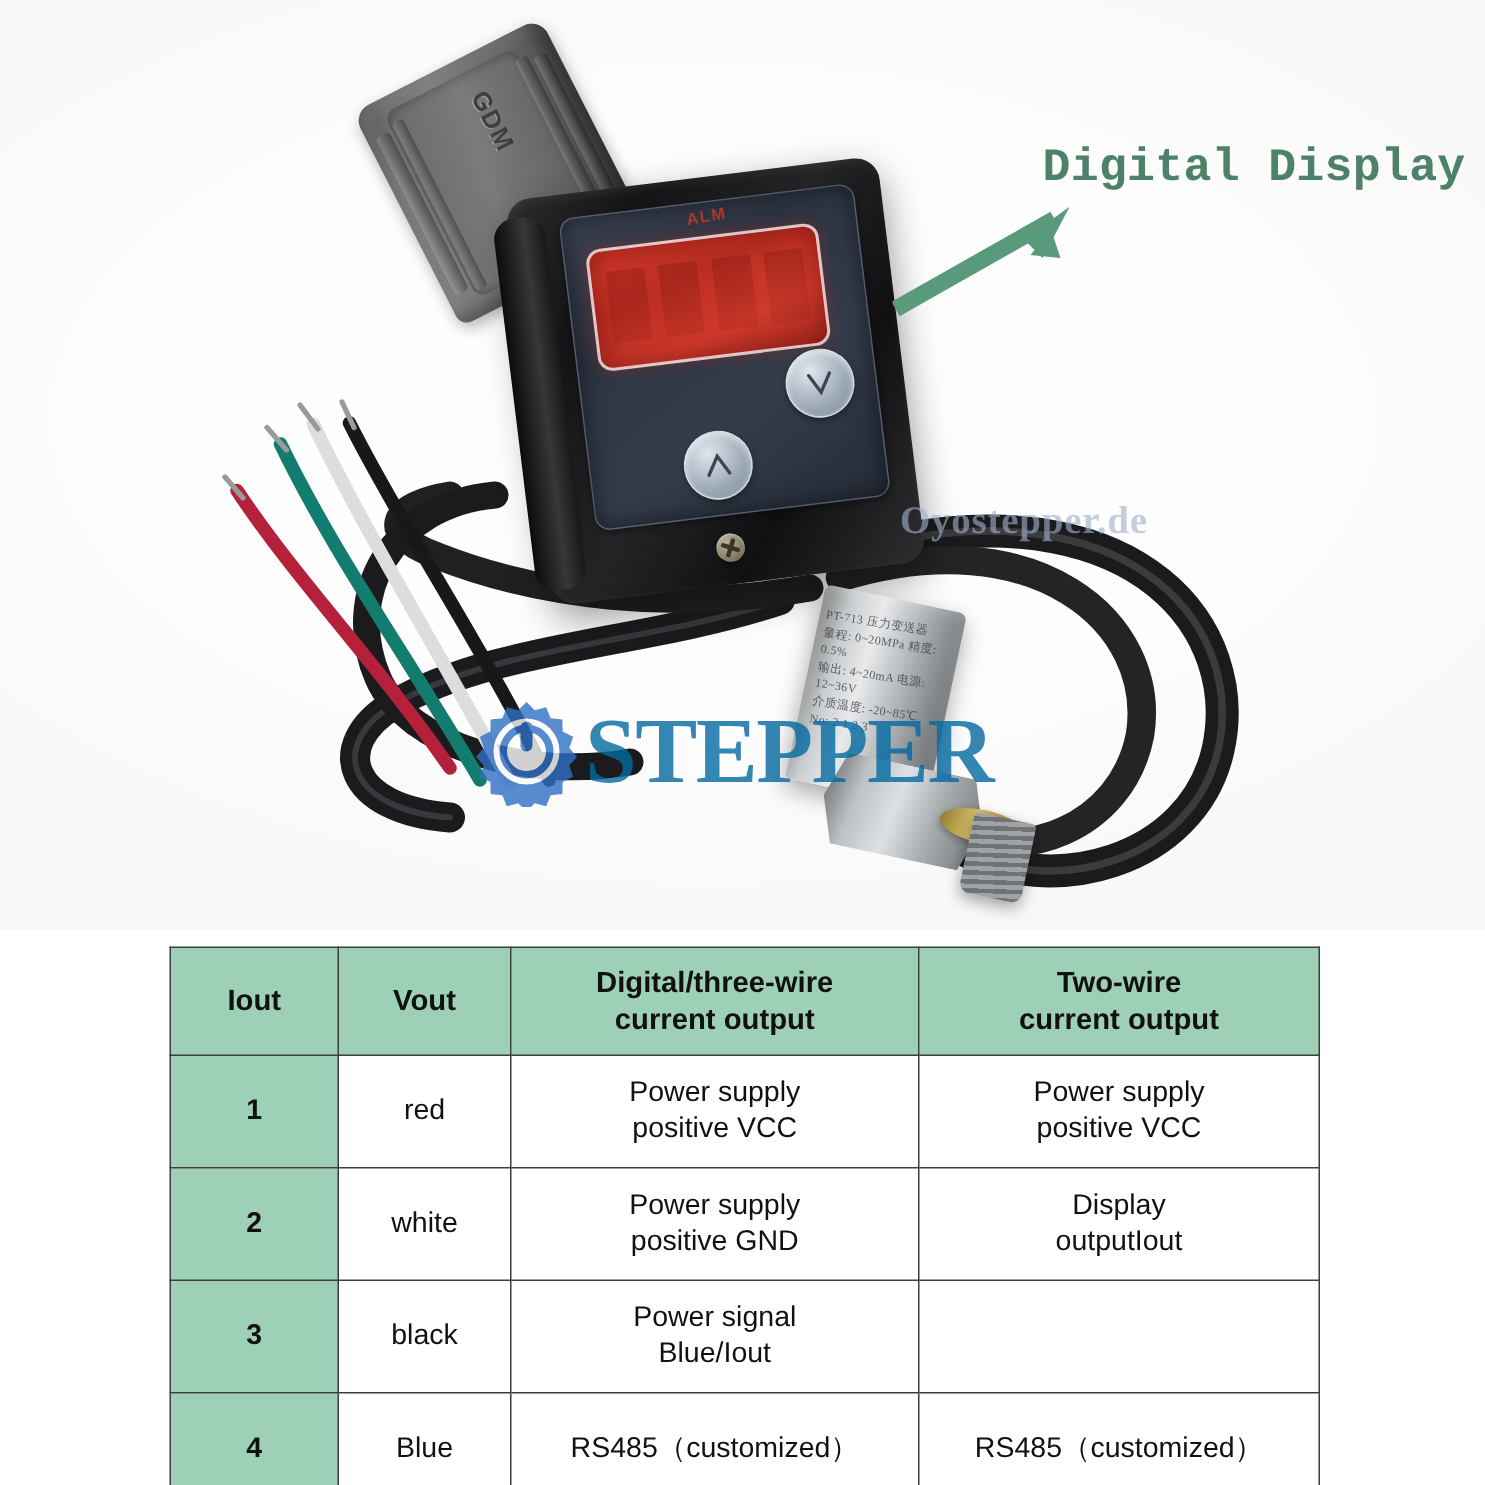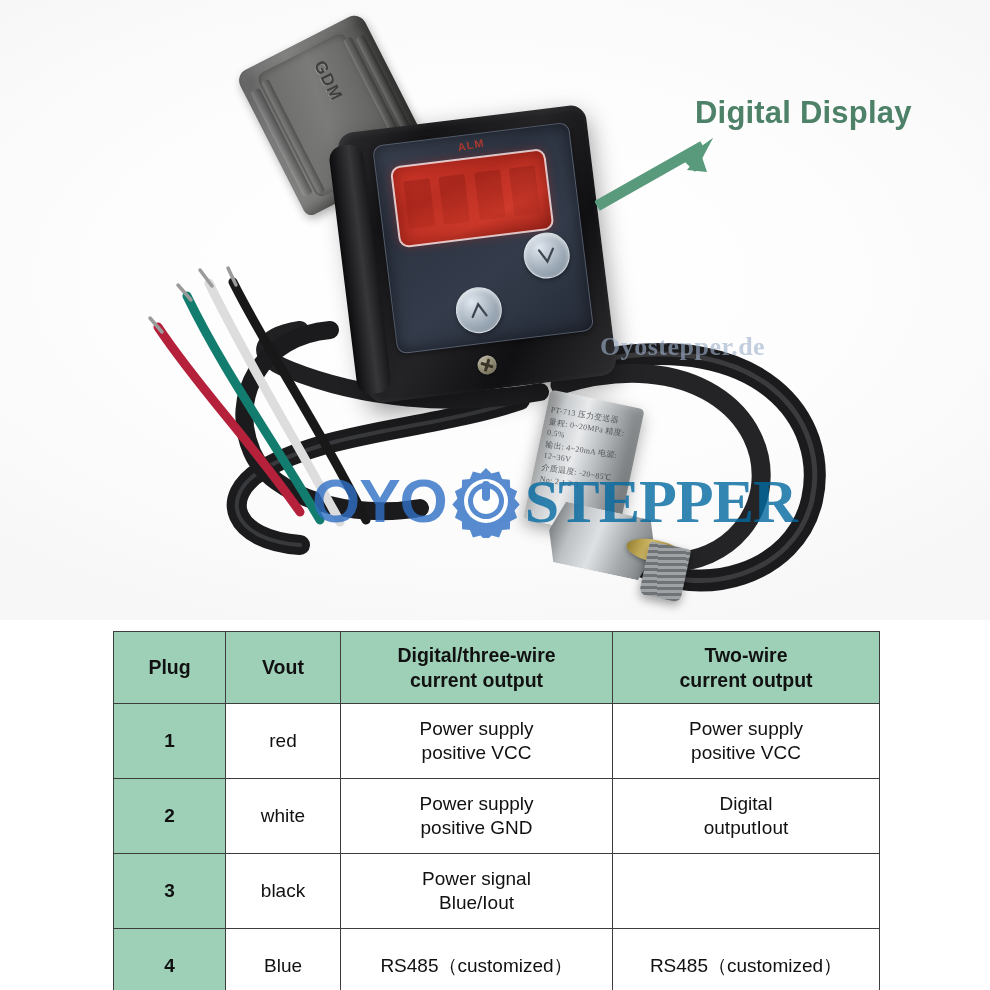--- a/index.html
+++ b/index.html
@@ -95,7 +95,7 @@
   svg.cables{position:absolute;left:0;top:0;width:990px;height:620px;overflow:visible;}
 
   
-  .annot{position:absolute;left:695px;top:95px;font-family:Liberation Sans, sans-serif;
+  .annot{position:absolute;left:695px;top:95px;font-family:Liberation Mono, monospace;
     font-weight:bold;font-size:31px;color:#4d8168;letter-spacing:.2px;white-space:nowrap;}
   svg.arrow{position:absolute;left:595px;top:128px;width:135px;height:90px;}
 

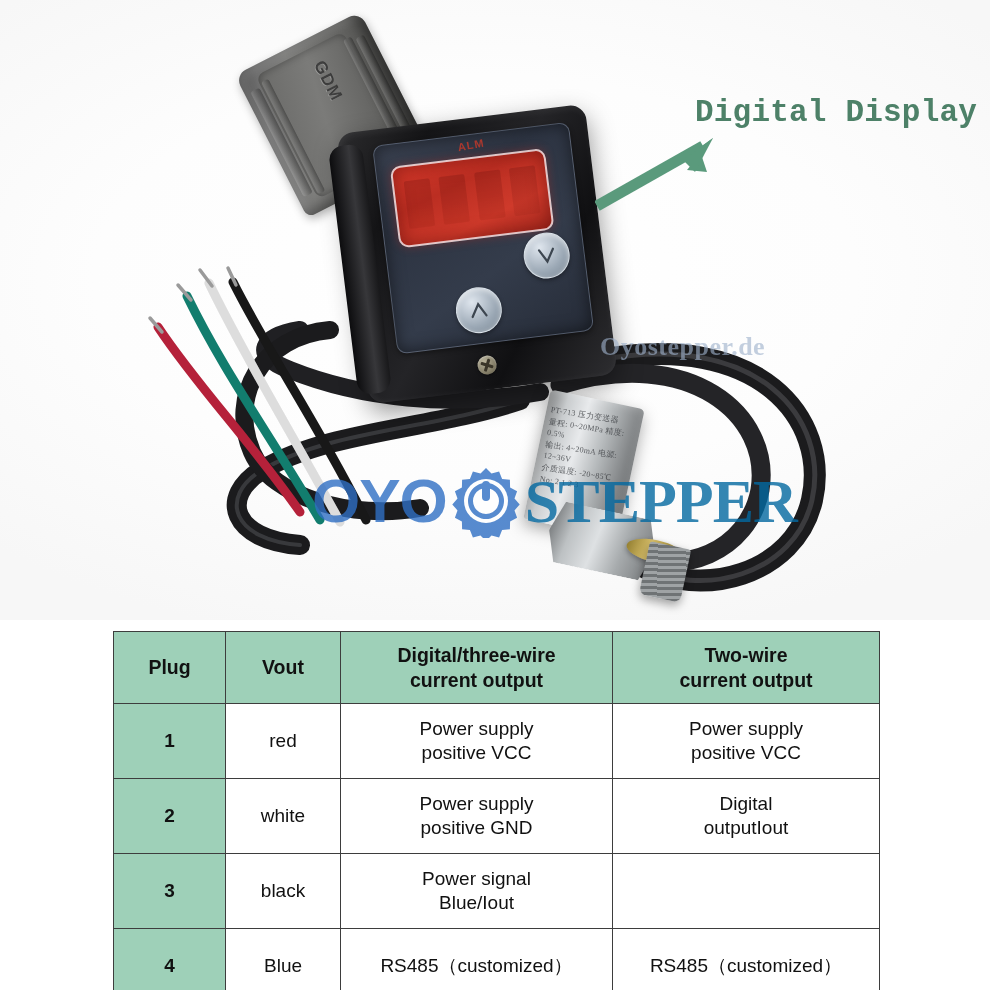--- a/index.html
+++ b/index.html
@@ -221,7 +221,6 @@
     <div class="wm-text" style="left:600px;top:332px;font-size:26px;">Oyostepper.de</div>
 
     <div class="wm-main">
-      <span class="wm-oy">OYO</span>
       <span class="wm-gear">
         <svg width="74" height="74" viewBox="0 0 74 74">
           <g fill="#2f6fc4">

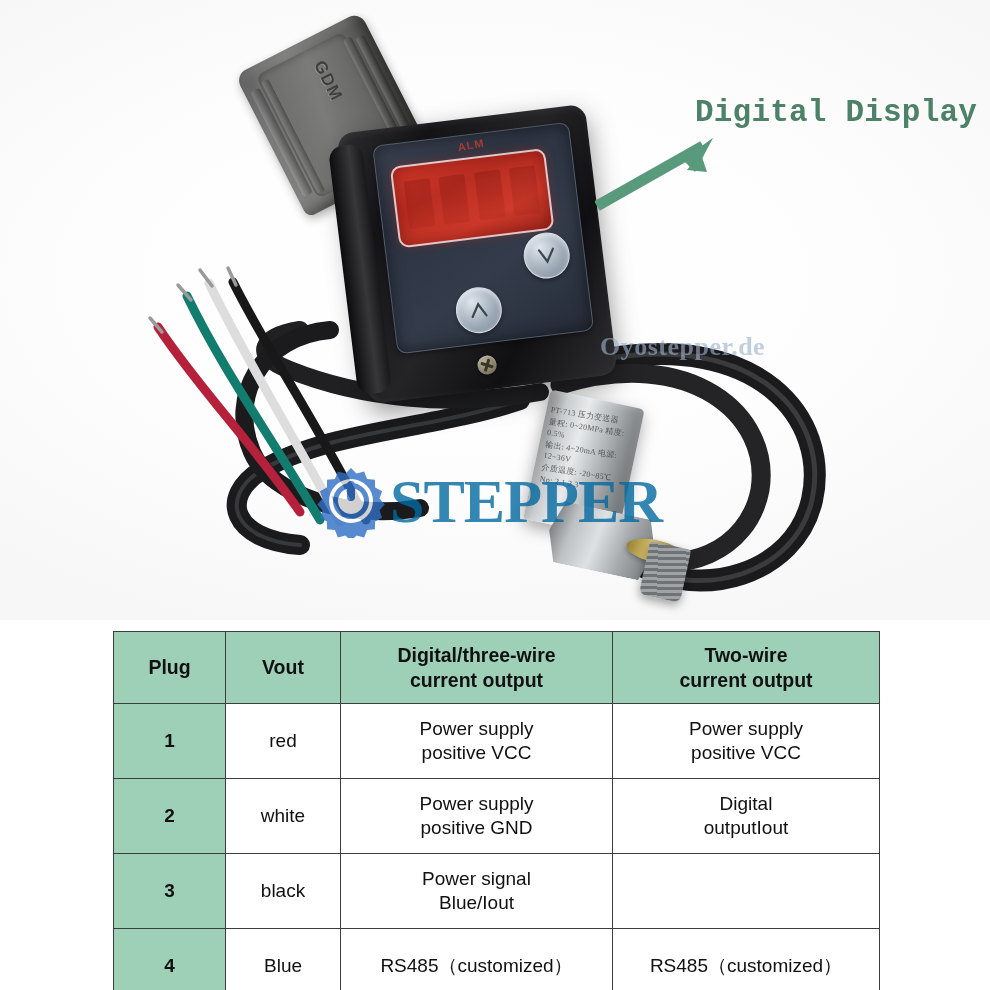--- a/index.html
+++ b/index.html
@@ -248,7 +248,7 @@
       <thead>
         <tr>
           <th>
-            <div>Plug</div>
+            <div>Iout</div>
           </th>
           <th>
             <div>Vout</div>

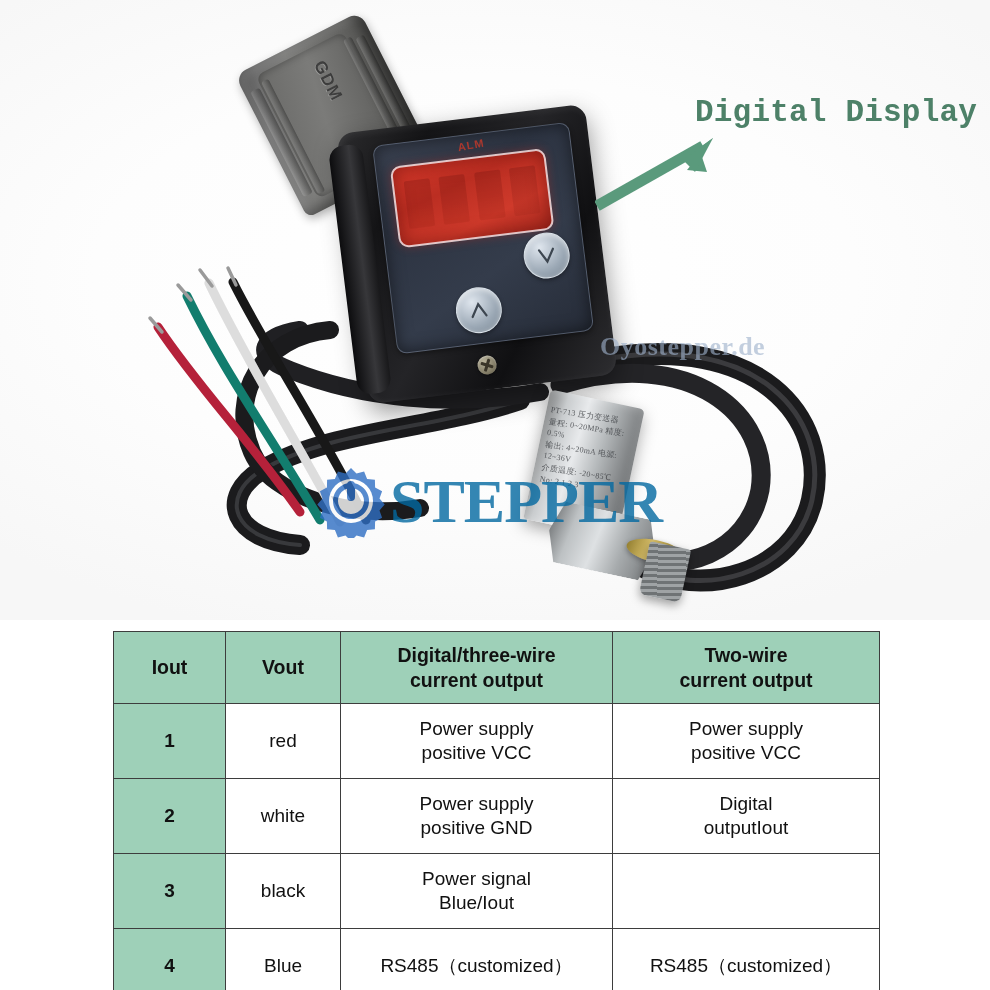--- a/index.html
+++ b/index.html
@@ -284,7 +284,7 @@
             <div>positive GND</div>
           </td>
           <td>
-            <div>Digital</div>
+            <div>Display</div>
             <div>outputIout</div>
           </td>
         </tr>

